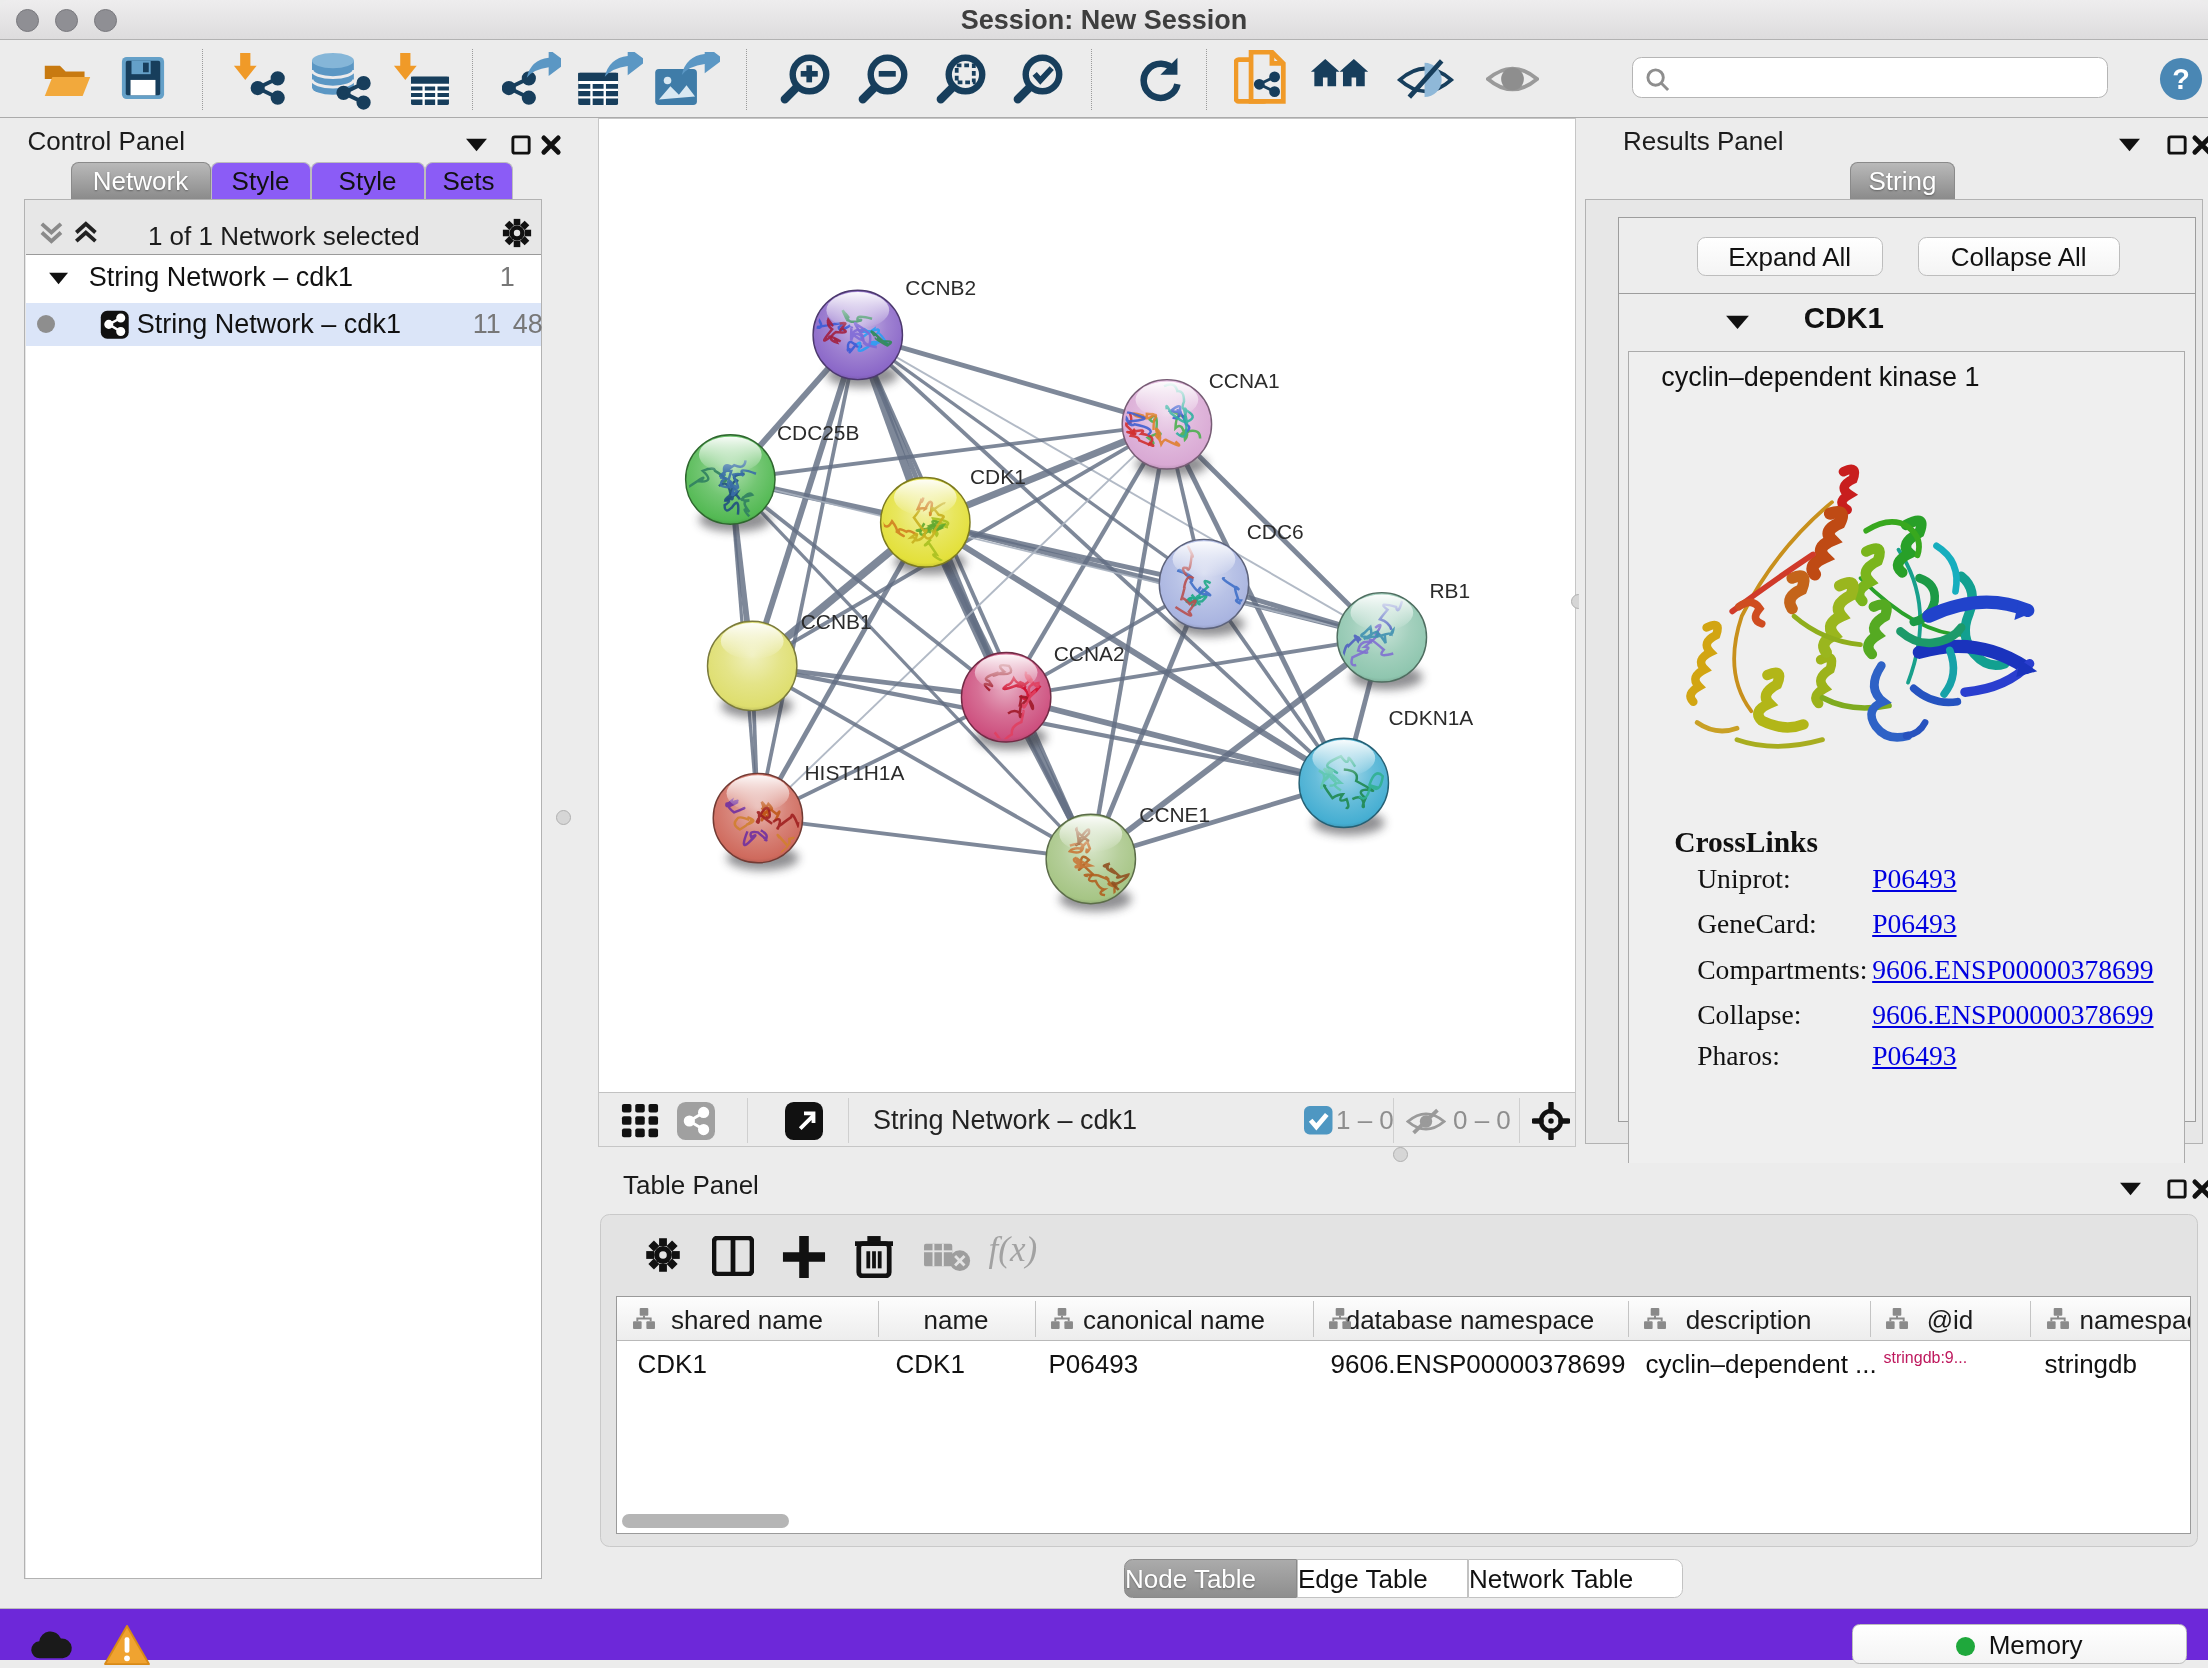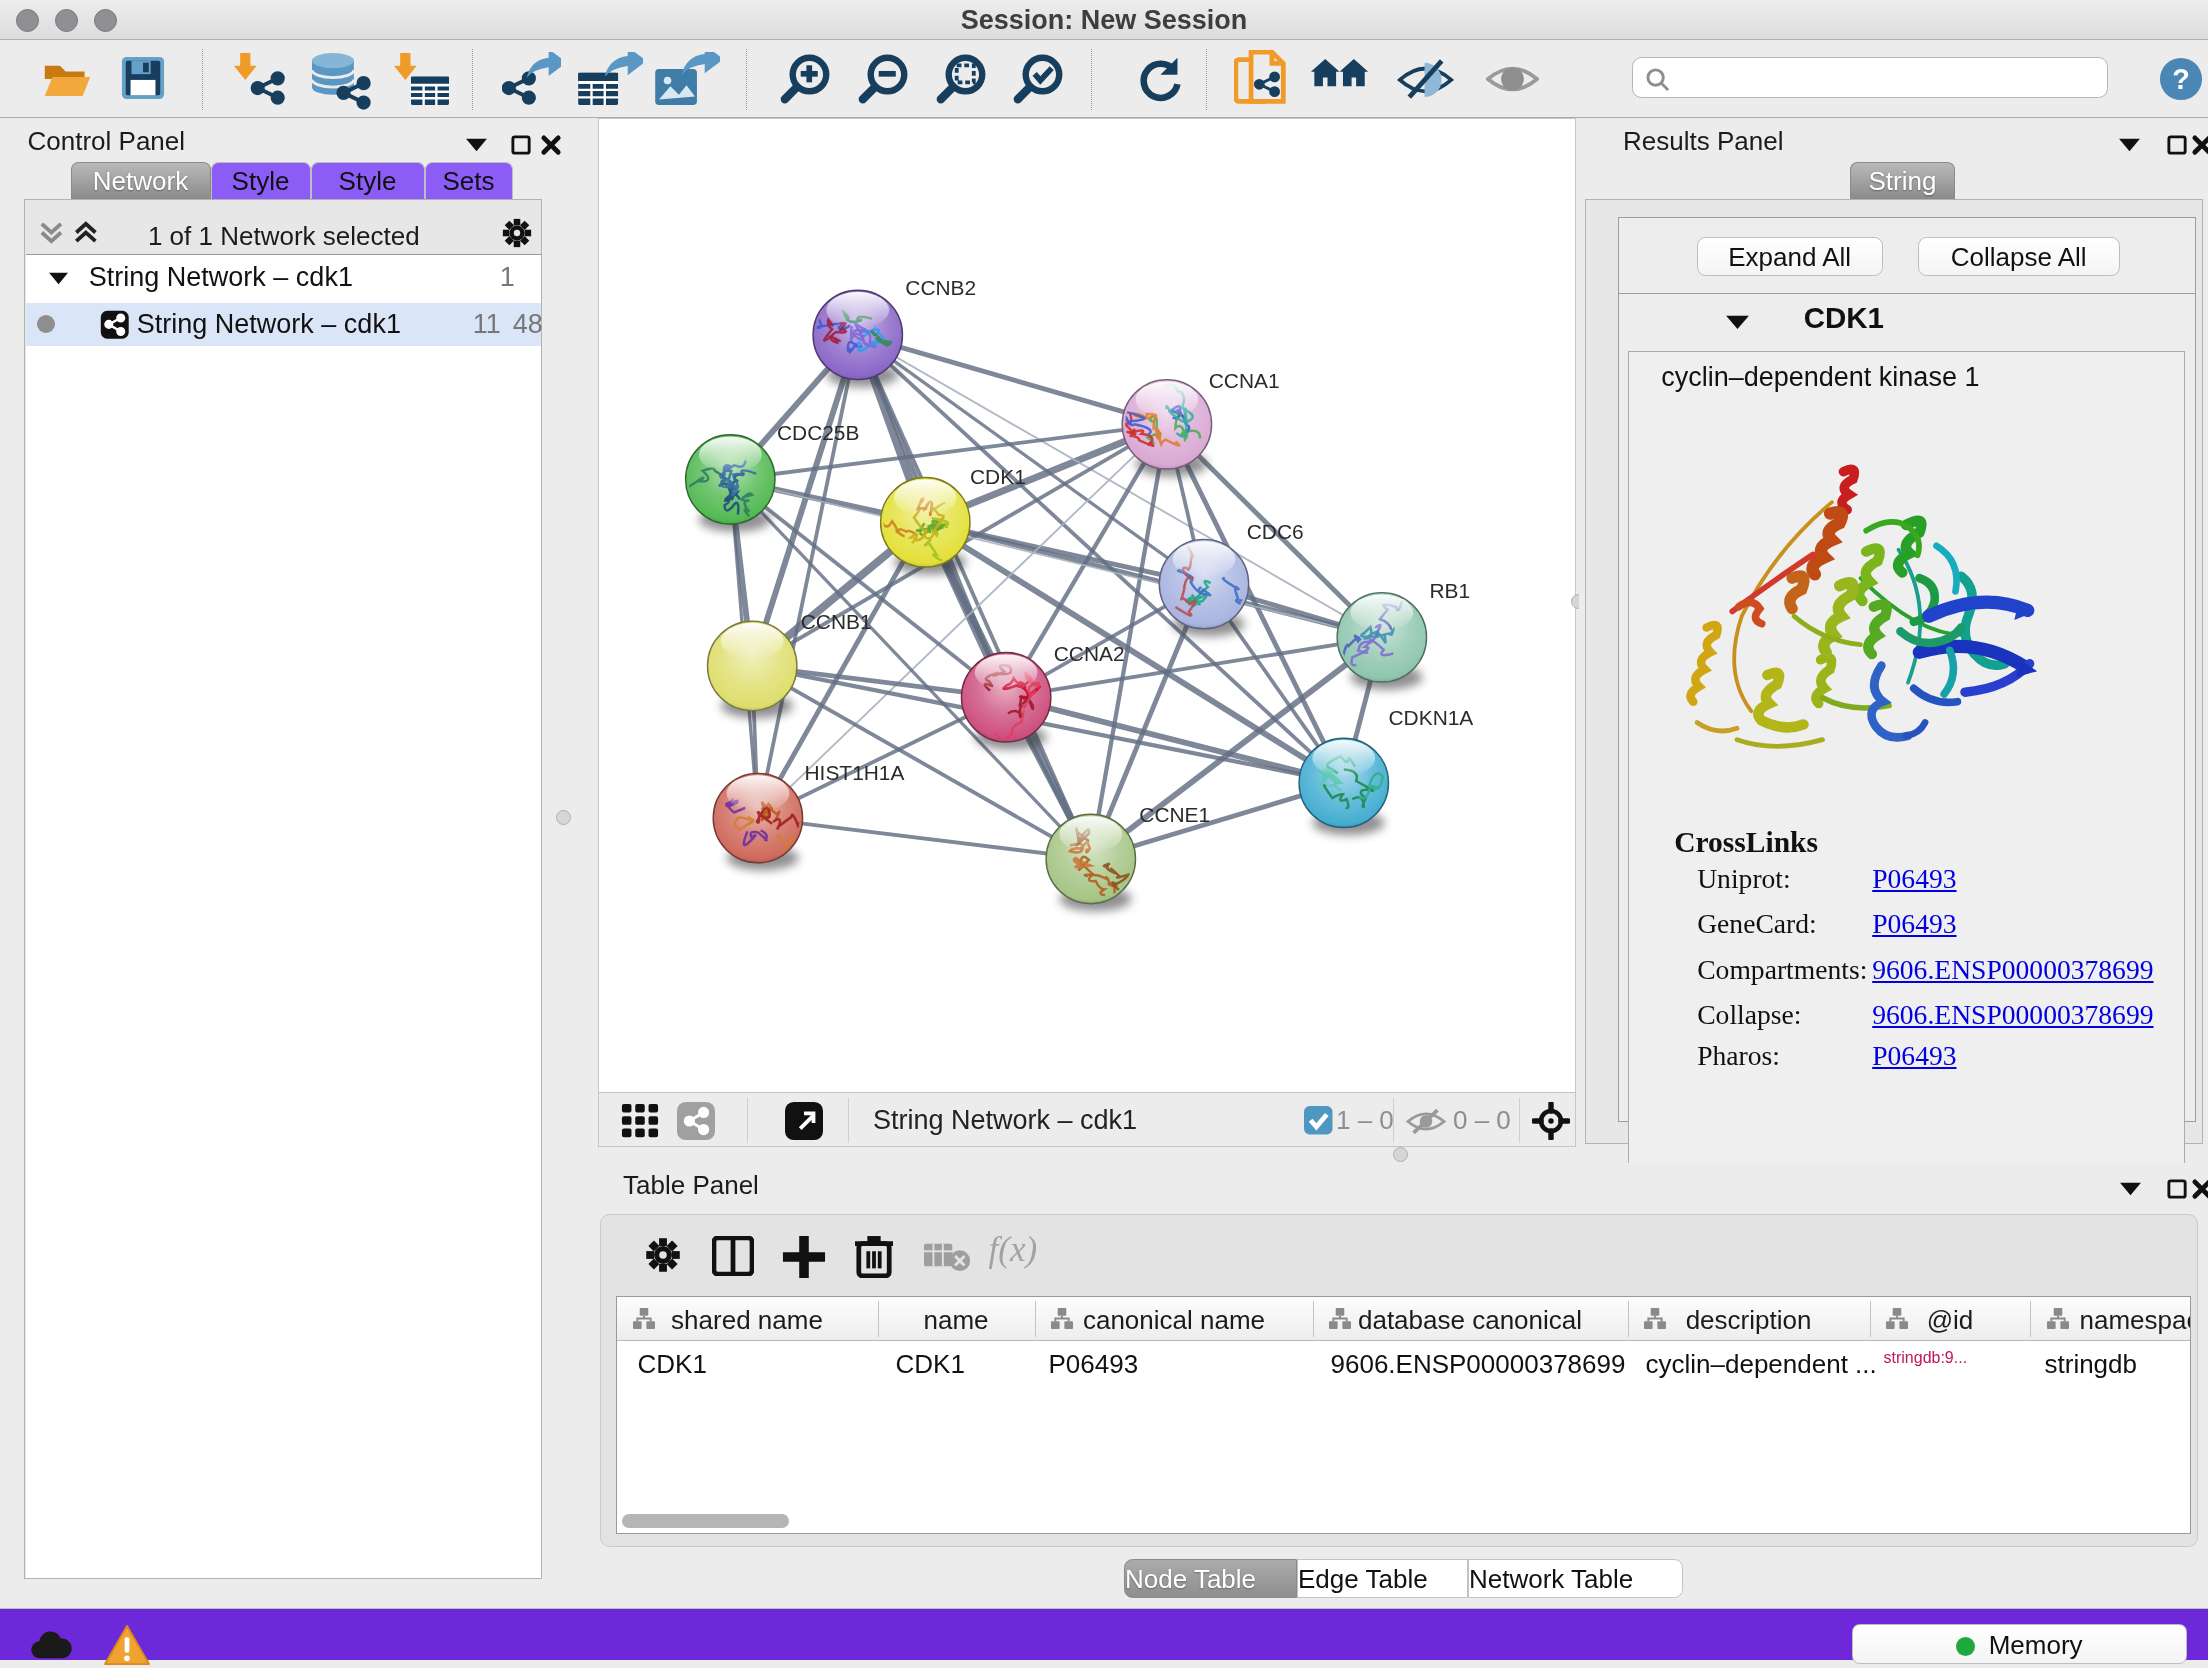--- a/index.html
+++ b/index.html
@@ -741,7 +741,7 @@
           <path d="M12.5,8 v3 M5.5,14 v-3 h14 v3" stroke="#8a8a8a" stroke-width="2" fill="none"></path>
         </svg>
         <div class="abs" style="left:1011px;top:3.8px;height:36px;border-left:1px solid #c4c4c4"></div>
-        <div class="abs" style="left:696px;top:7.6px;width:315px;text-align:center;font-size:26px;color:#1b1b1b">database canonical</div>
+        <div class="abs" style="left:696px;top:7.6px;width:315px;text-align:center;font-size:26px;color:#1b1b1b">database namespace</div>
         <svg class="abs" style="left:711px;top:11.4px" width="24" height="21" viewBox="0 0 25 22">
           <g fill="#8a8a8a">
             <rect x="8" y="0" width="9" height="8" rx="1"></rect>

